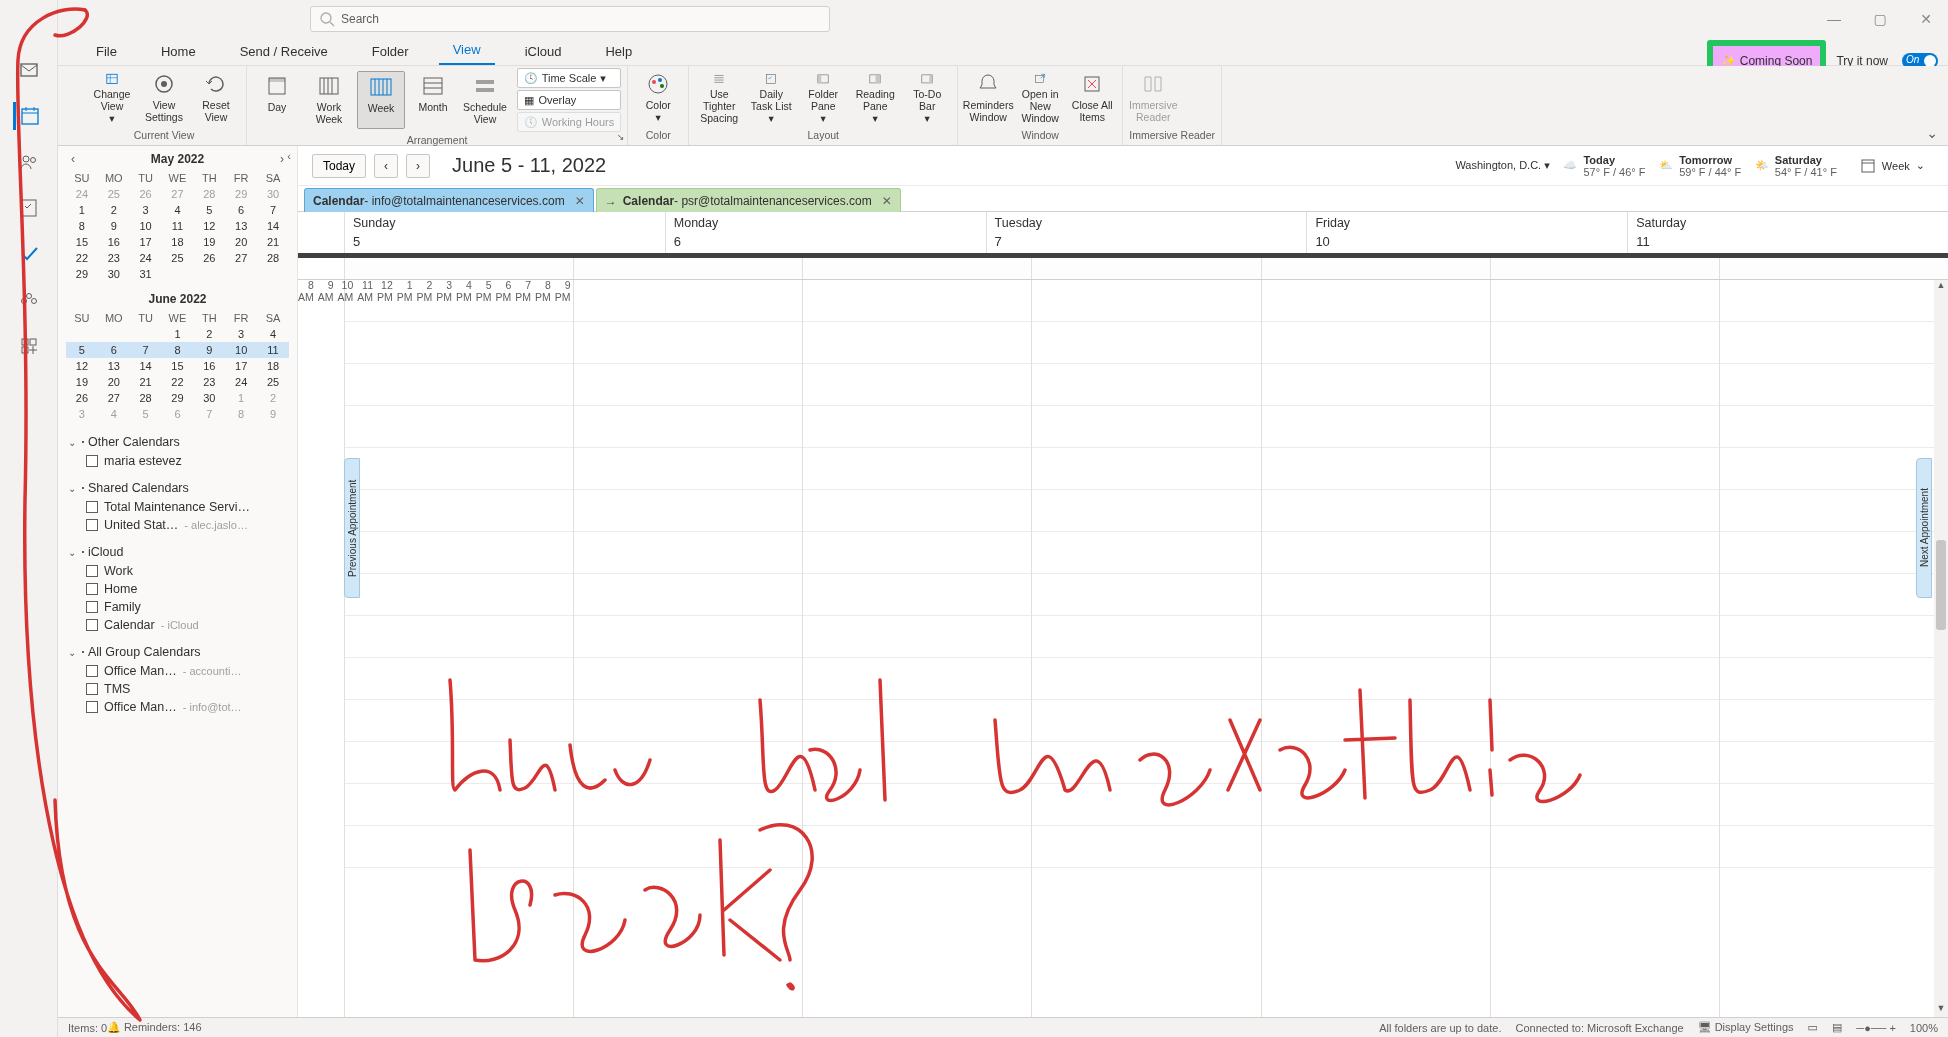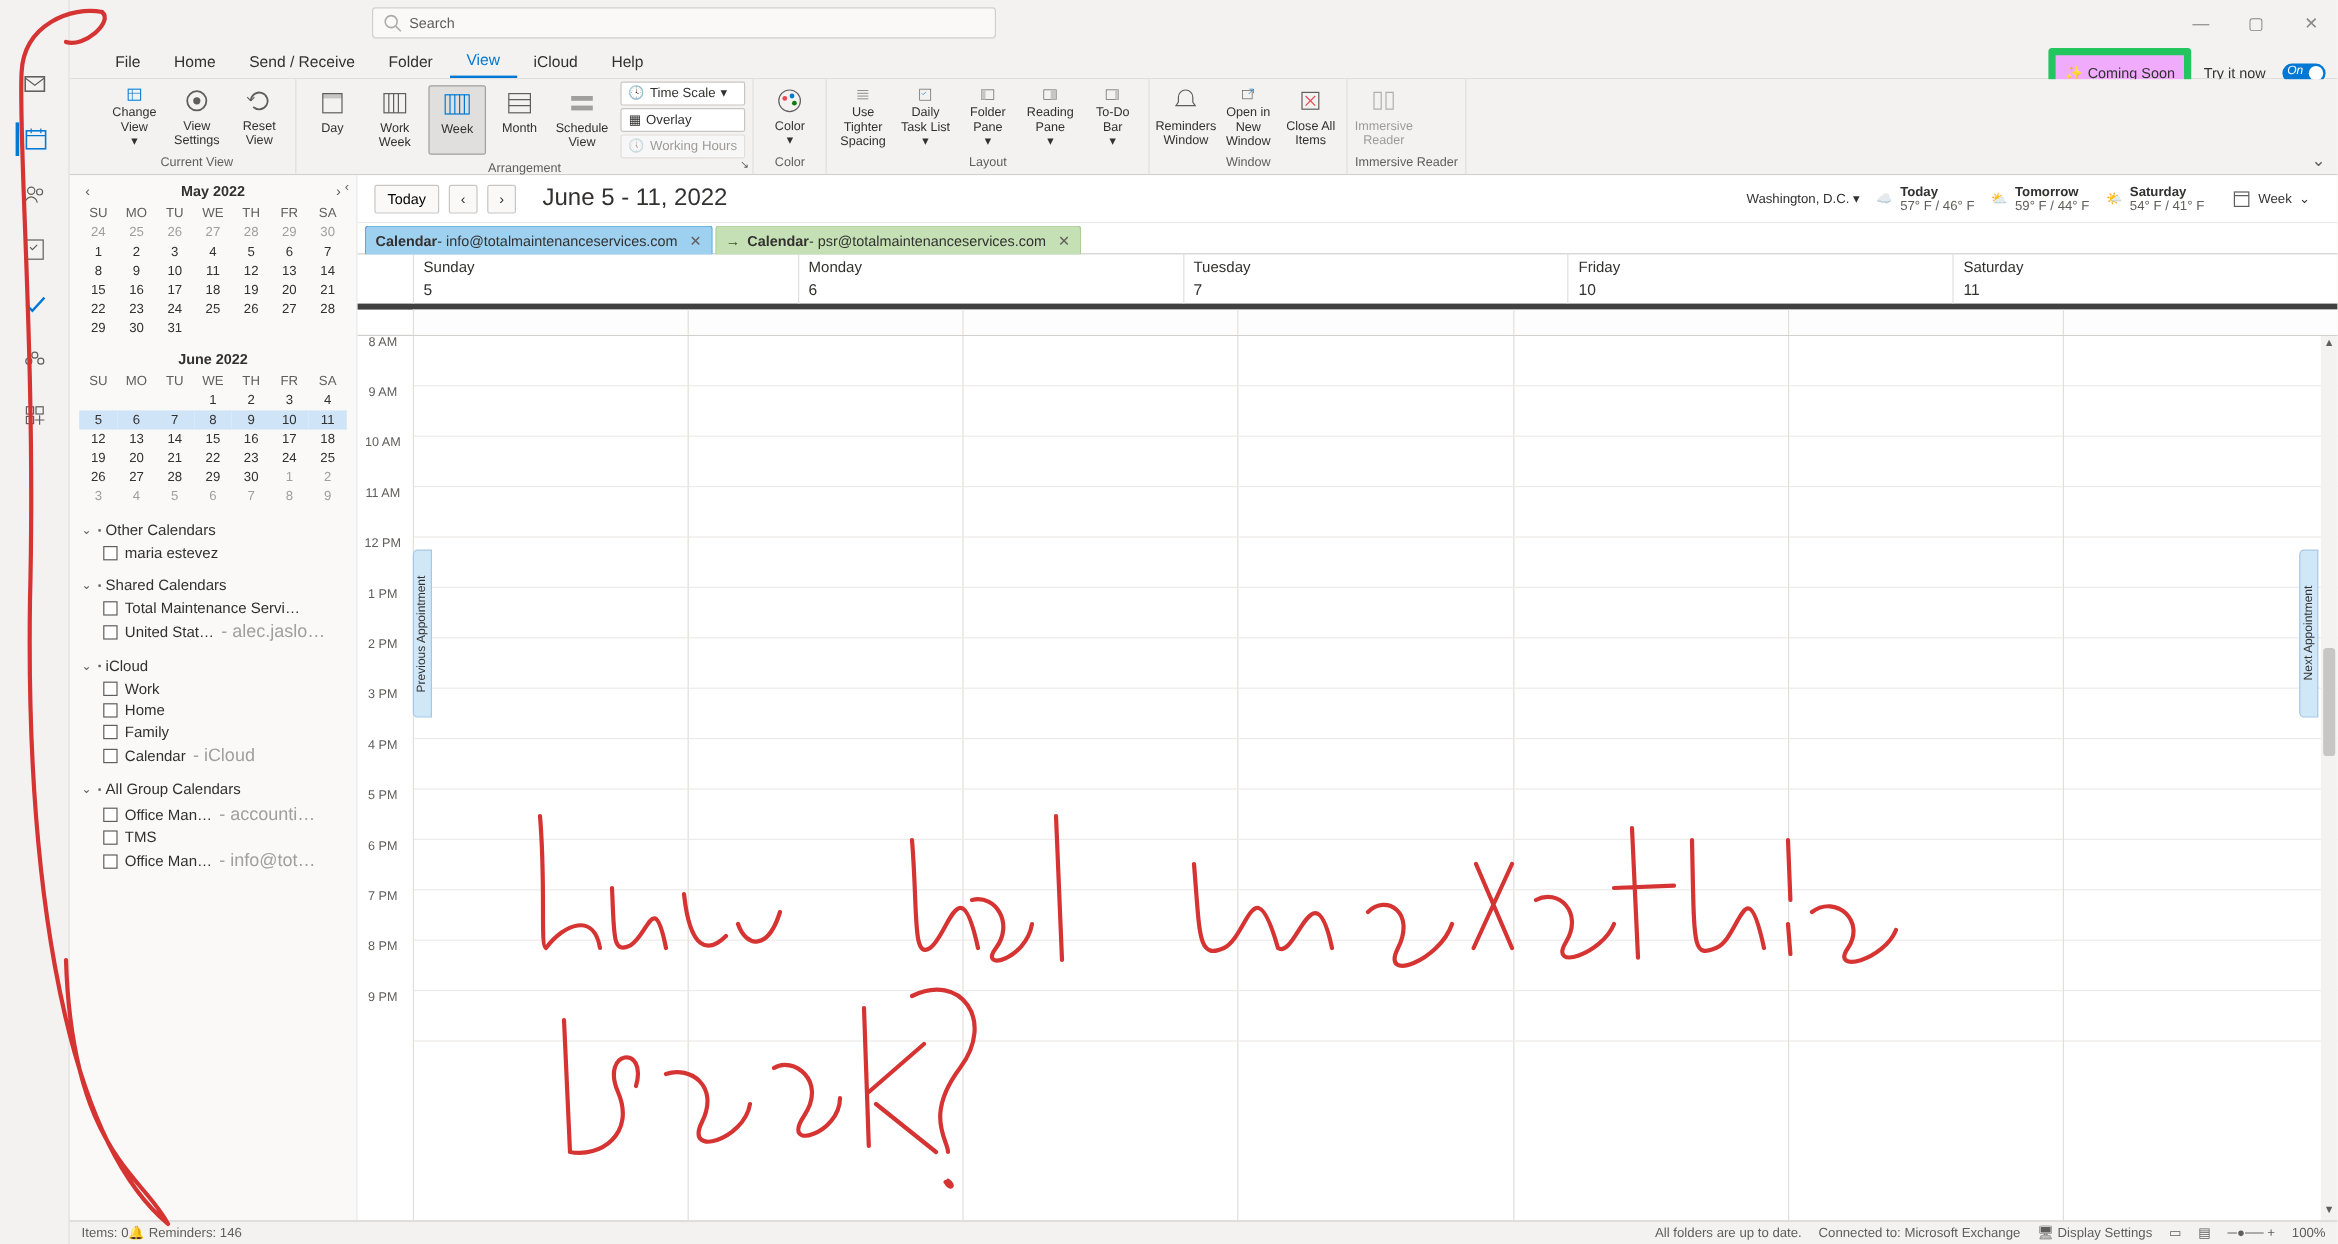--- a/index.html
+++ b/index.html
@@ -14,7 +14,7 @@
 .titlebar .win-controls span { width: 28px; text-align: center; cursor: default; }
 
 
-.menutabs { height: 28px; background: #f3f2f1; display: flex; align-items: flex-end; padding-left: 82px; gap: 0; border-bottom: 1px solid #e1dfdd; position: relative; }
+.menutabs { height: 28px; background: #f3f2f1; display: flex; align-items: flex-end; padding-left: 82px; gap: 16px; border-bottom: 1px solid #e1dfdd; position: relative; }
 .menutabs .tab { padding: 4px 14px 6px; font-size: 13px; cursor: pointer; }
 .menutabs .tab.active { border-bottom: 2px solid #0078d4; color: #0078d4; }
 .menutabs .right { position: absolute; right: 10px; top: 2px; display: flex; align-items: center; gap: 10px; font-size: 12px; }

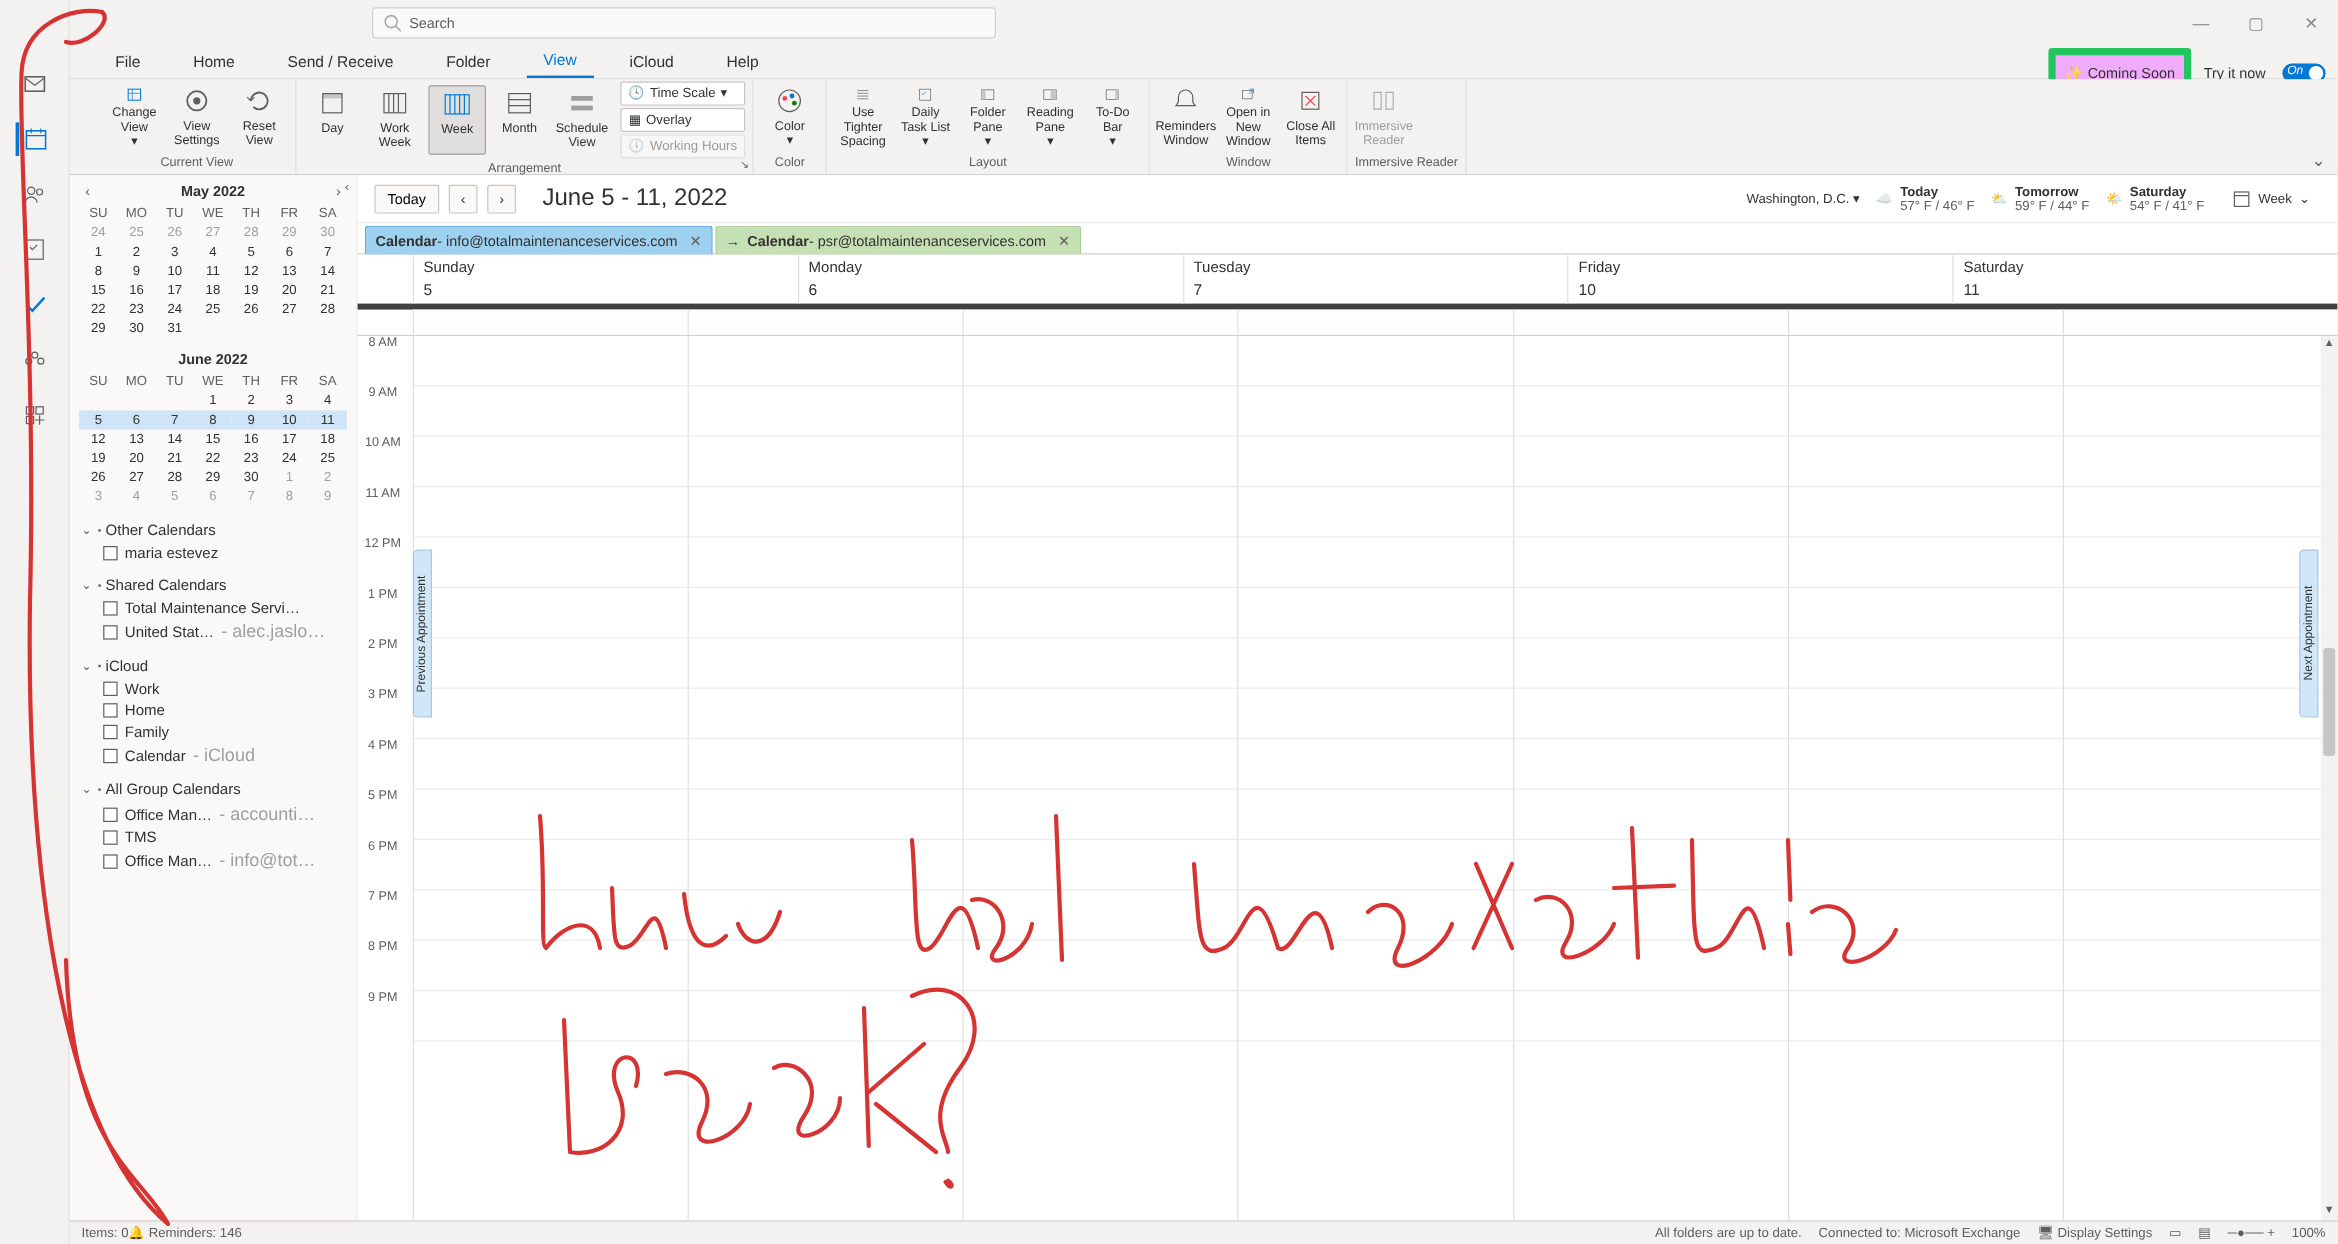--- a/index.html
+++ b/index.html
@@ -91,7 +91,7 @@
 
 .grid-wrap { flex: 1; position: relative; overflow: hidden; }
 .timegrid { display: flex; height: 100%; }
-.timegrid .timecol { width: 46px; display: flex; flex-direction: column; align-items: center; }
+.timegrid .timecol { width: 46px; display: flex; flex-direction: row; }
 .timegrid .hour-lbl { height: 42px; font-size: 10.5px; color: #605e5c; text-align: right; padding-right: 4px; position: relative; top: -1px;}
 .timegrid .daycol { flex: 1; border-left: 1px solid #e1dfdd; display: flex; flex-direction: column; }
 .timegrid .slot { height: 42px; border-bottom: 1px solid #edebe9; }

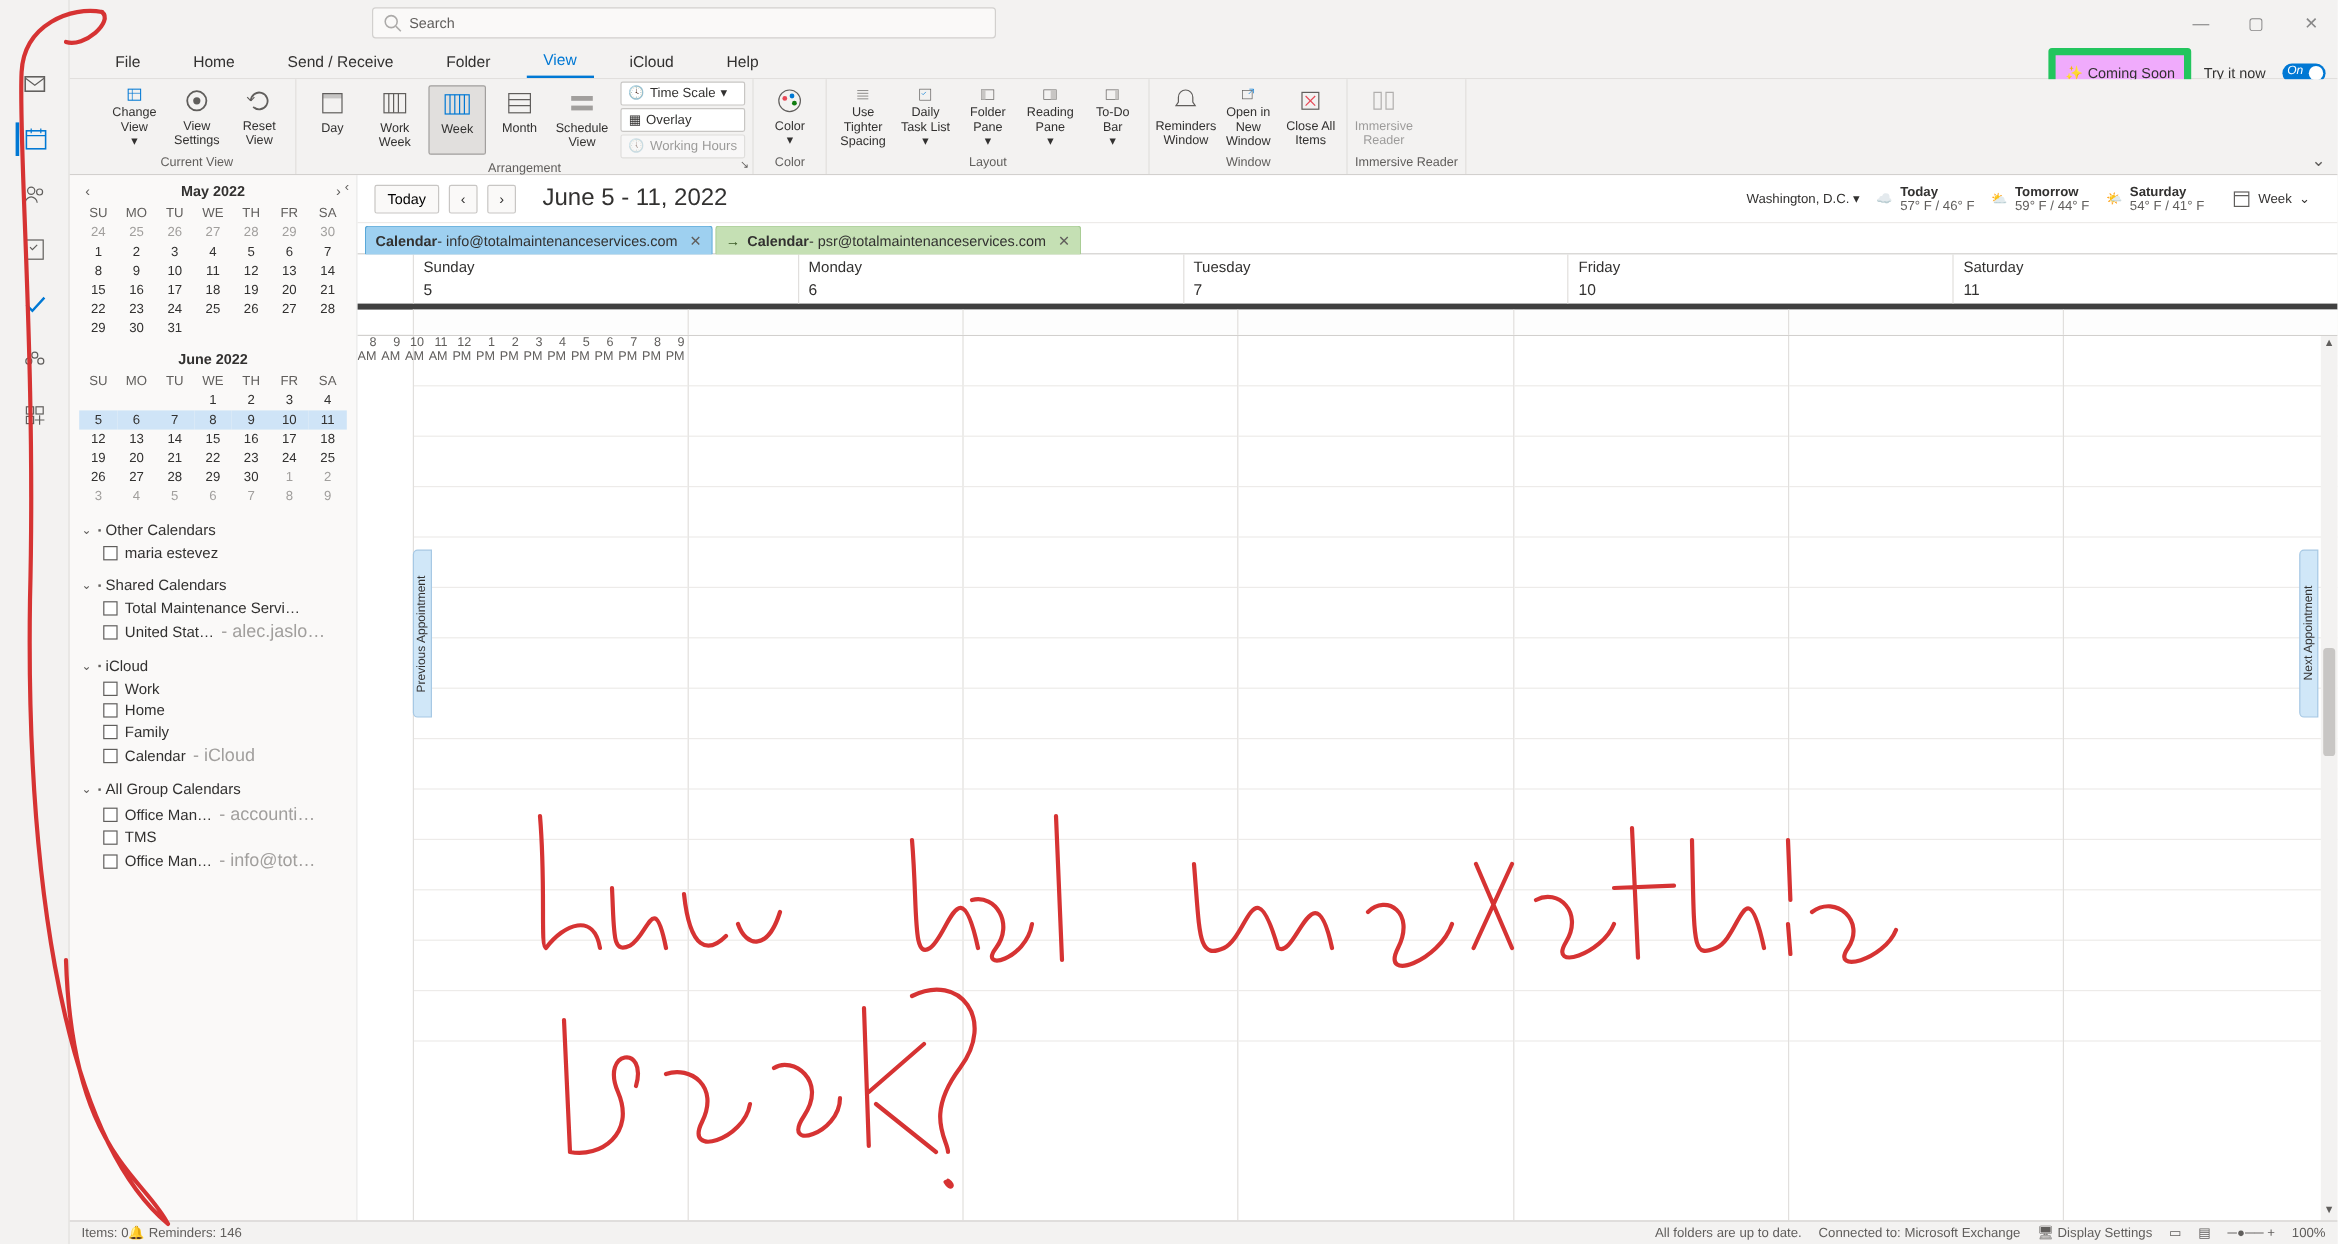--- a/index.html
+++ b/index.html
@@ -58,7 +58,7 @@
 .cal-group .ghead .chev { font-size: 10px; color: #605e5c; width: 10px; }
 .cal-item { display: flex; align-items: center; gap: 6px; padding: 2px 0 2px 18px; color: #323130; }
 .cal-item .cb { width: 12px; height: 12px; border: 1px solid #605e5c; background: #fff; flex-shrink: 0; }
-.cal-item .sub { color: #a19f9d; font-size: 15px; }
+.cal-item .sub { color: #a19f9d; font-size: 11px; }
 
 
 .content { flex: 1; display: flex; flex-direction: column; background: #fff; position: relative; }

